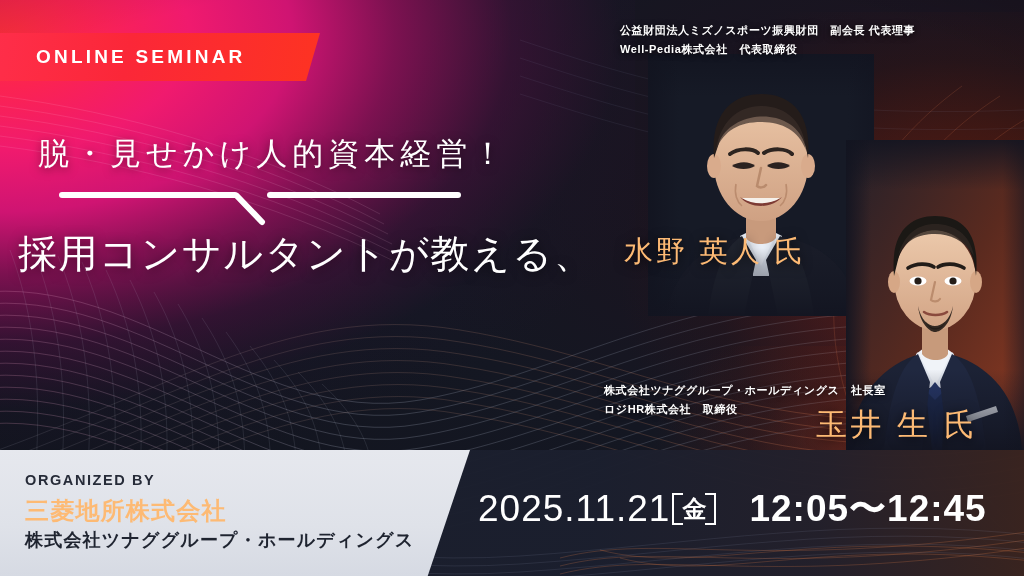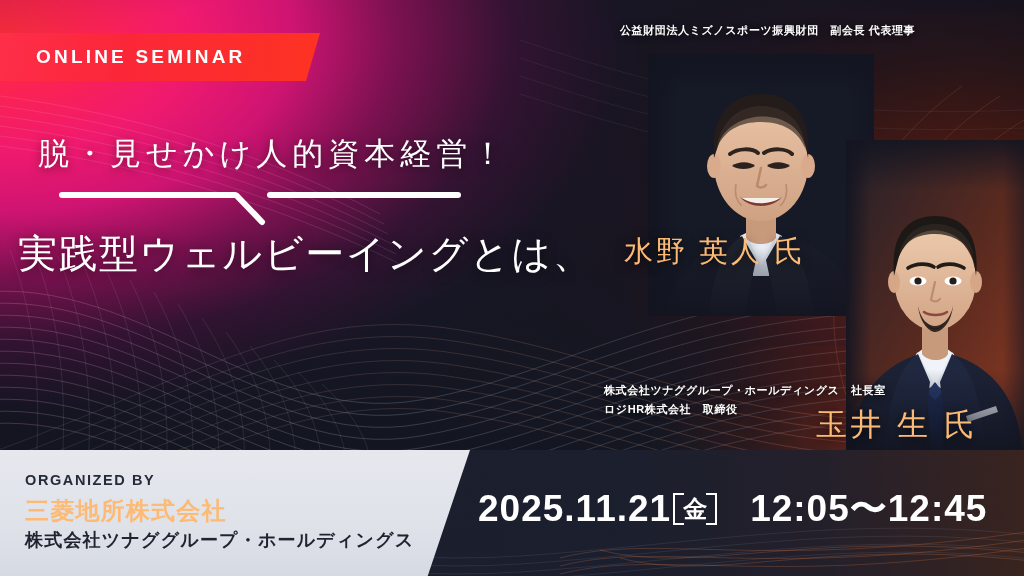--- a/index.html
+++ b/index.html
@@ -352,6 +352,7 @@
 
   <div class="speaker-credit sp1-credit">
     <div>公益財団法人ミズノスポーツ振興財団　副会長 代表理事</div>
+    <div>Well-Pedia株式会社　代表取締役</div>
   </div>
   <div class="speaker-name sp1-name">水野 英人 氏</div>
 

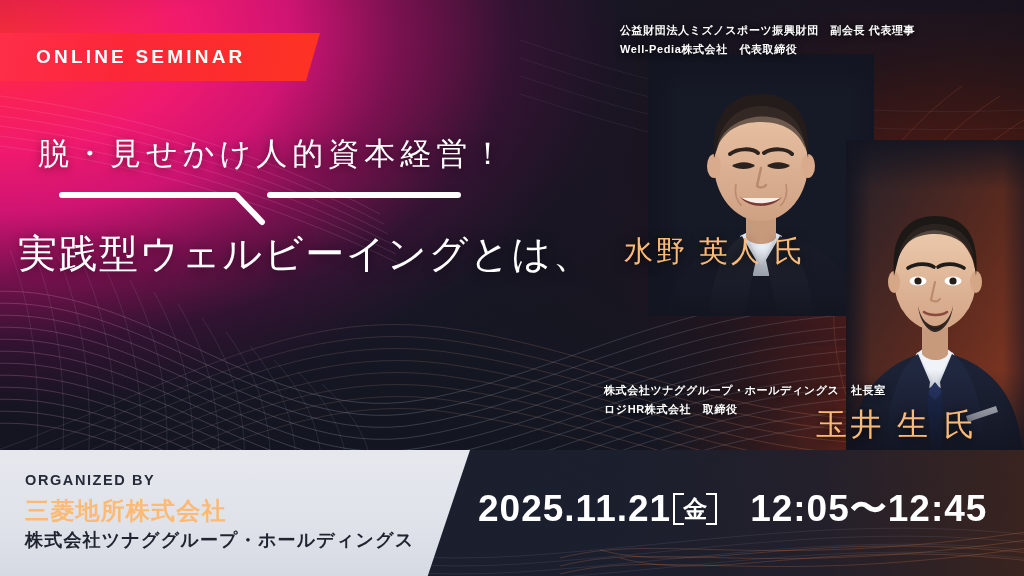--- a/index.html
+++ b/index.html
@@ -348,7 +348,7 @@
     </g>
   </svg>
 
-  <div class="line1">実践型ウェルビーイングとは、</div>
+  <div class="line1">採用コンサルタントが教える、</div>
 
   <div class="speaker-credit sp1-credit">
     <div>公益財団法人ミズノスポーツ振興財団　副会長 代表理事</div>

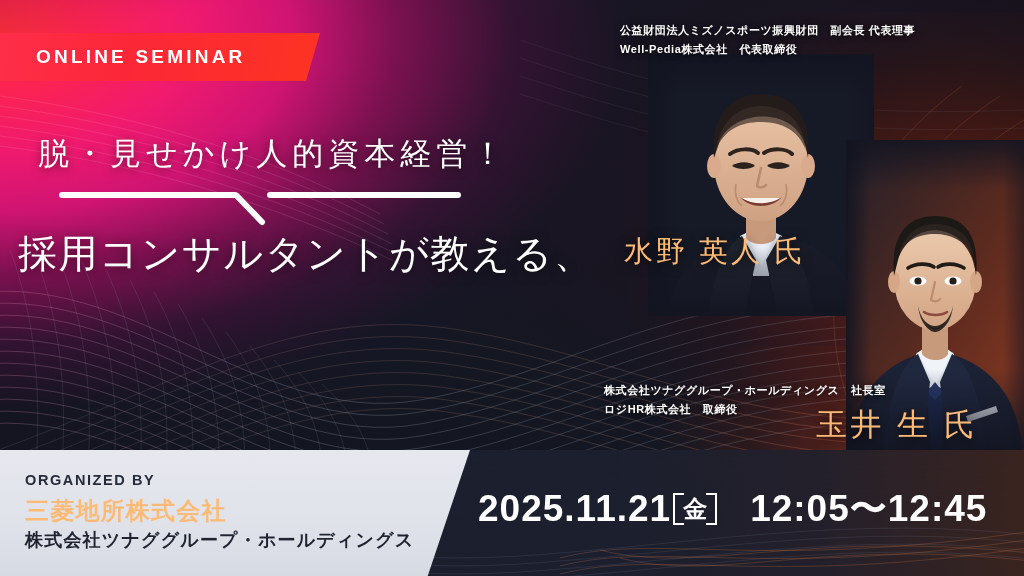--- a/index.html
+++ b/index.html
@@ -105,7 +105,7 @@
 
   .date-row{position:absolute;left:478px;bottom:42px;display:flex;align-items:center;
      color:#fff;white-space:nowrap;}
-  .date-main{font-size:37px;font-weight:700;letter-spacing:1px;}
+  .date-main{font-size:37px;font-weight:400;letter-spacing:1px;}
   .day-wrap{display:inline-flex;align-items:center;position:relative;
      margin:0 4px 0 2px;padding:0 9px;}
   .day-wrap:before,.day-wrap:after{content:"";position:absolute;top:2px;bottom:2px;width:9px;

